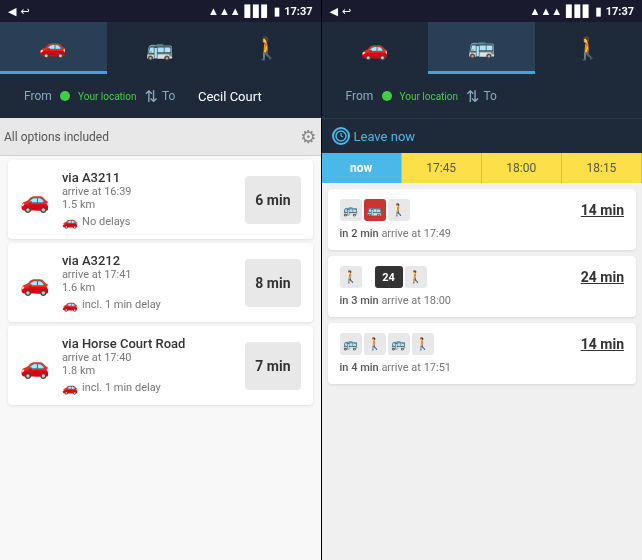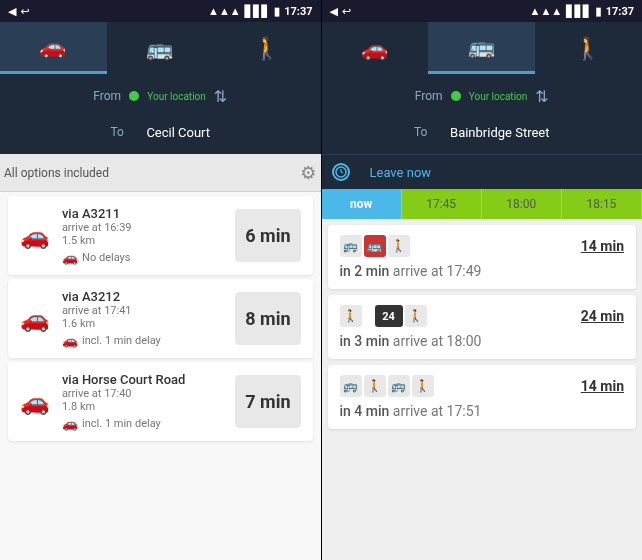--- a/index.html
+++ b/index.html
@@ -64,11 +64,10 @@
 
     .location-bar {
       background: #1e2a3a;
-      padding: 6px 18px;
-      display: flex;
-      flex-direction: column;
+      padding: 6px 24px;
+      display: flex;
+      flex-direction: row;
       gap: 4px;
-      align-items: center;
     }
     .location-row {
       display: flex;

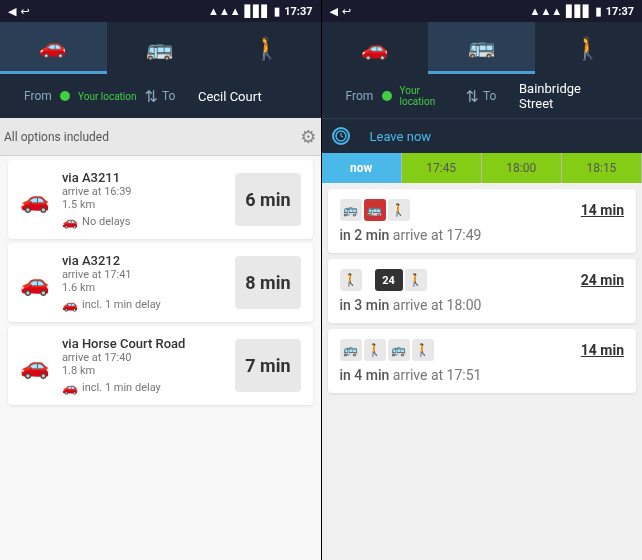--- a/index.html
+++ b/index.html
@@ -416,7 +416,6 @@
     </div>
     <div class="location-row">
       <span class="loc-label">To</span>
-      <span class="loc-dest">Bainbridge Street</span>
     </div>
   </div>
 

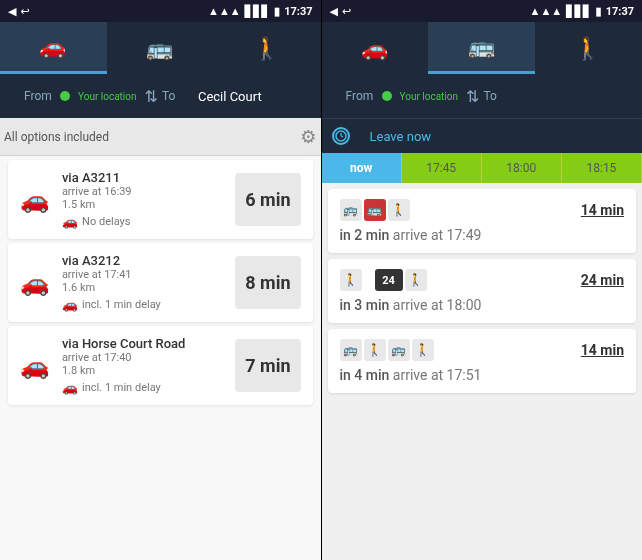--- a/index.html
+++ b/index.html
@@ -190,7 +190,7 @@
       padding: 8px 10px;
       display: flex;
       align-items: center;
-      gap: 20px;
+      gap: 4px;
       border-top: 1px solid #2a3f55;
     }
     .leave-clock {

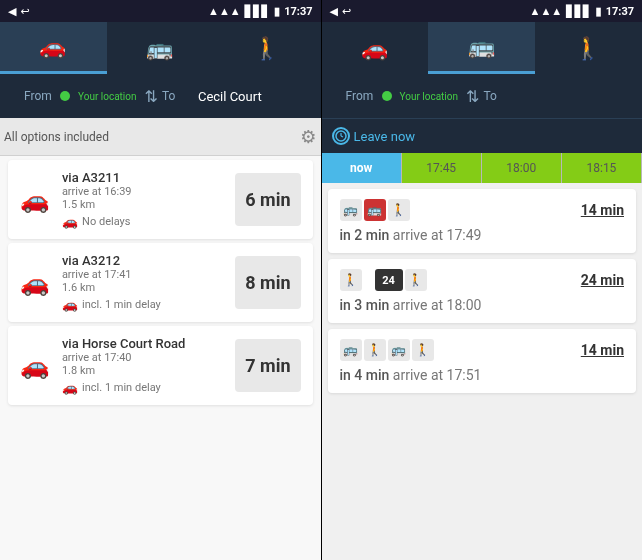--- a/index.html
+++ b/index.html
@@ -211,7 +211,7 @@
     }
 
     .time-tabs {
-      background: #84cc16;
+      background: #fde047;
       display: flex;
       height: 30px;
       justify-content: flex-end;

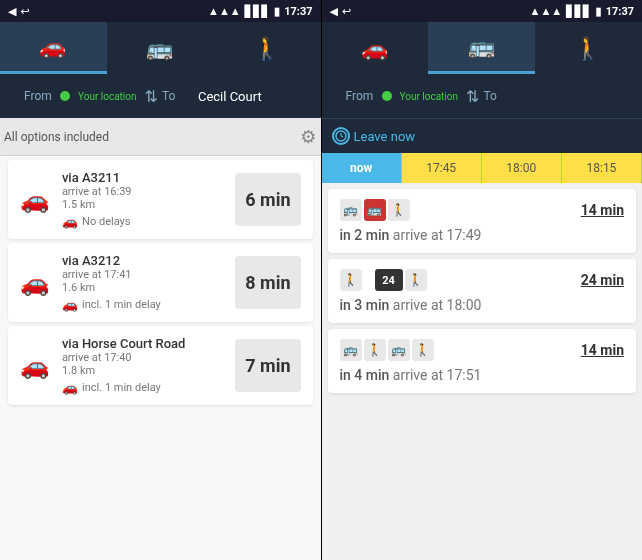--- a/index.html
+++ b/index.html
@@ -172,7 +172,7 @@
       background: #e8e8e8;
       border-radius: 4px;
       padding: 16px 10px;
-      font-size: 18px;
+      font-size: 14px;
       font-weight: bold;
       color: #333;
       flex-shrink: 0;

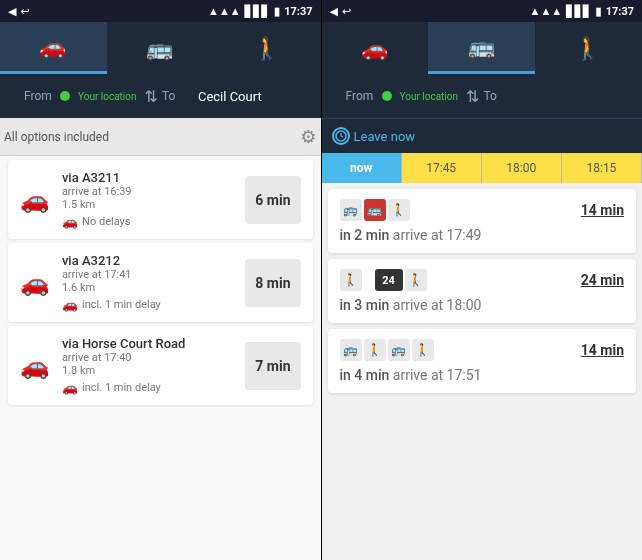--- a/index.html
+++ b/index.html
@@ -279,7 +279,7 @@
       text-decoration: underline;
     }
     .transit-bottom {
-      font-size: 14px;
+      font-size: 11px;
       color: #777;
     }
     .in-min { font-weight: 500; color: #555; }

